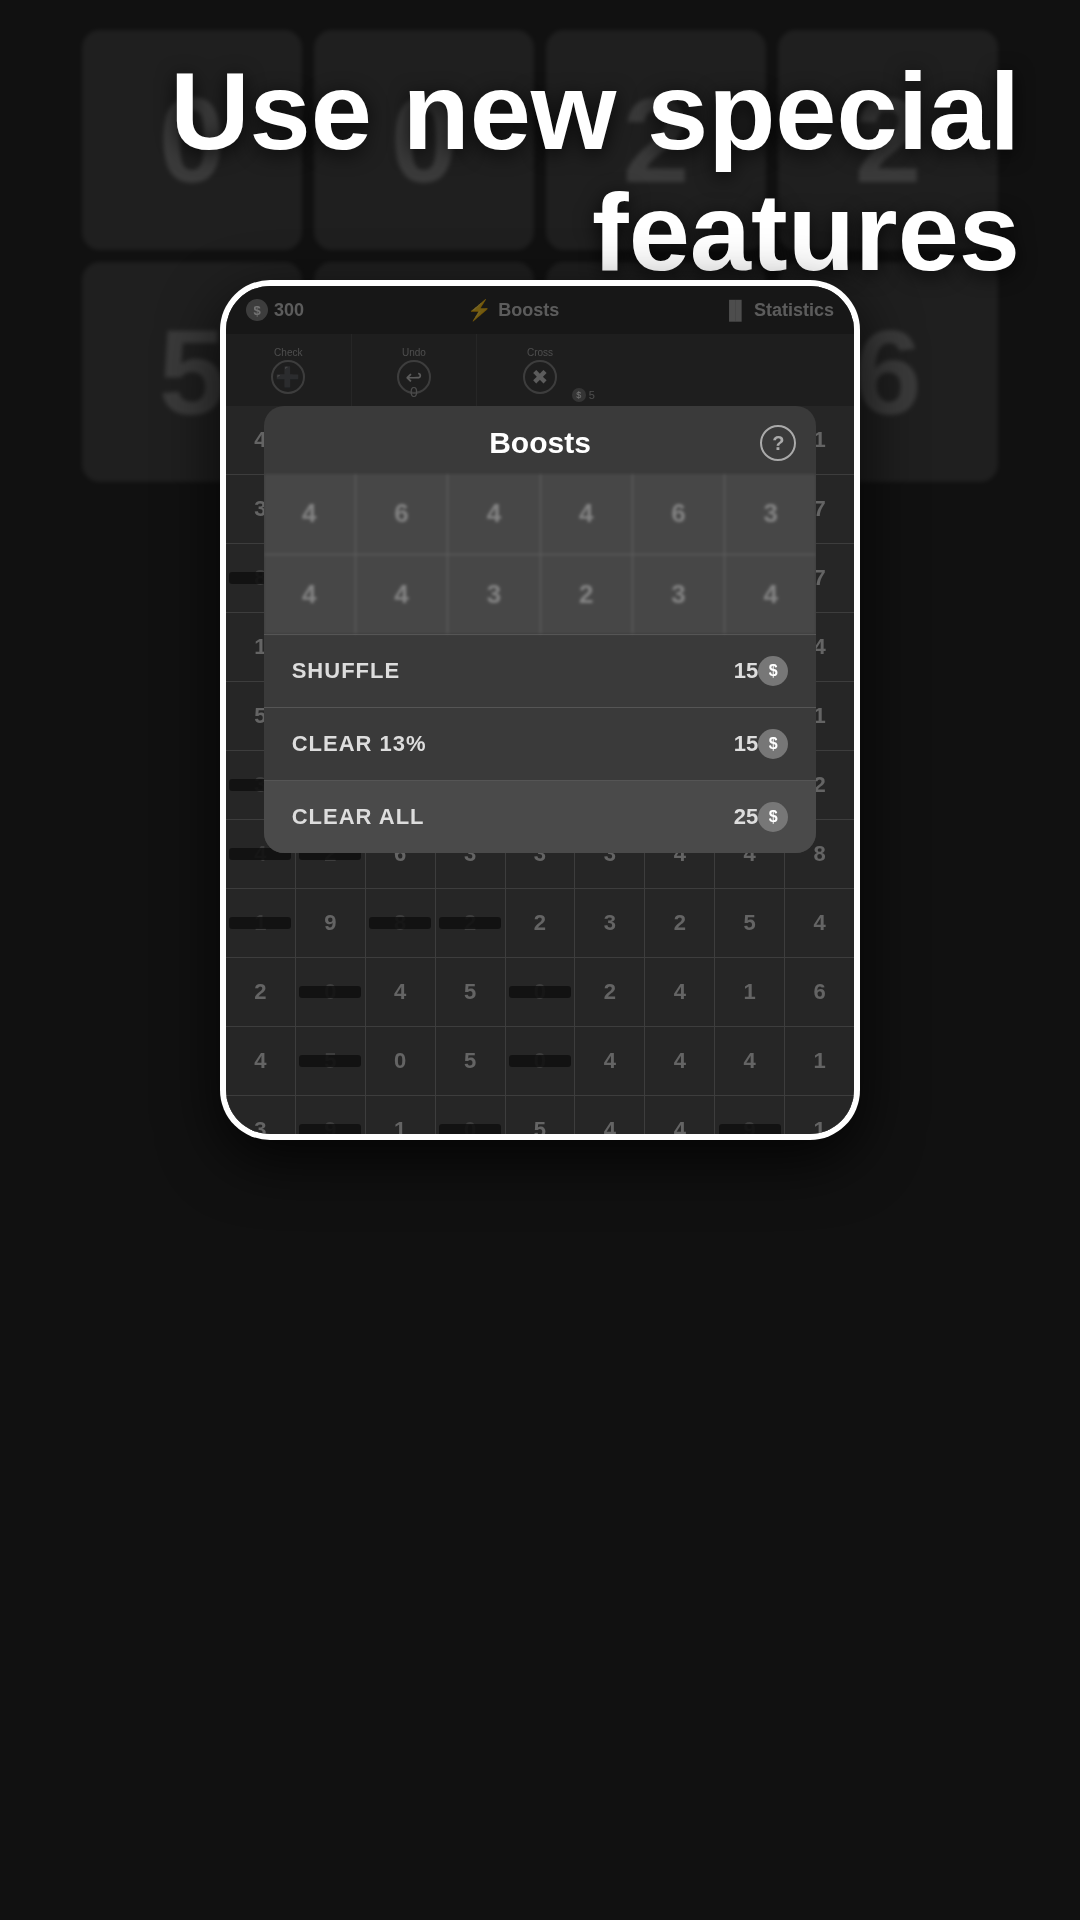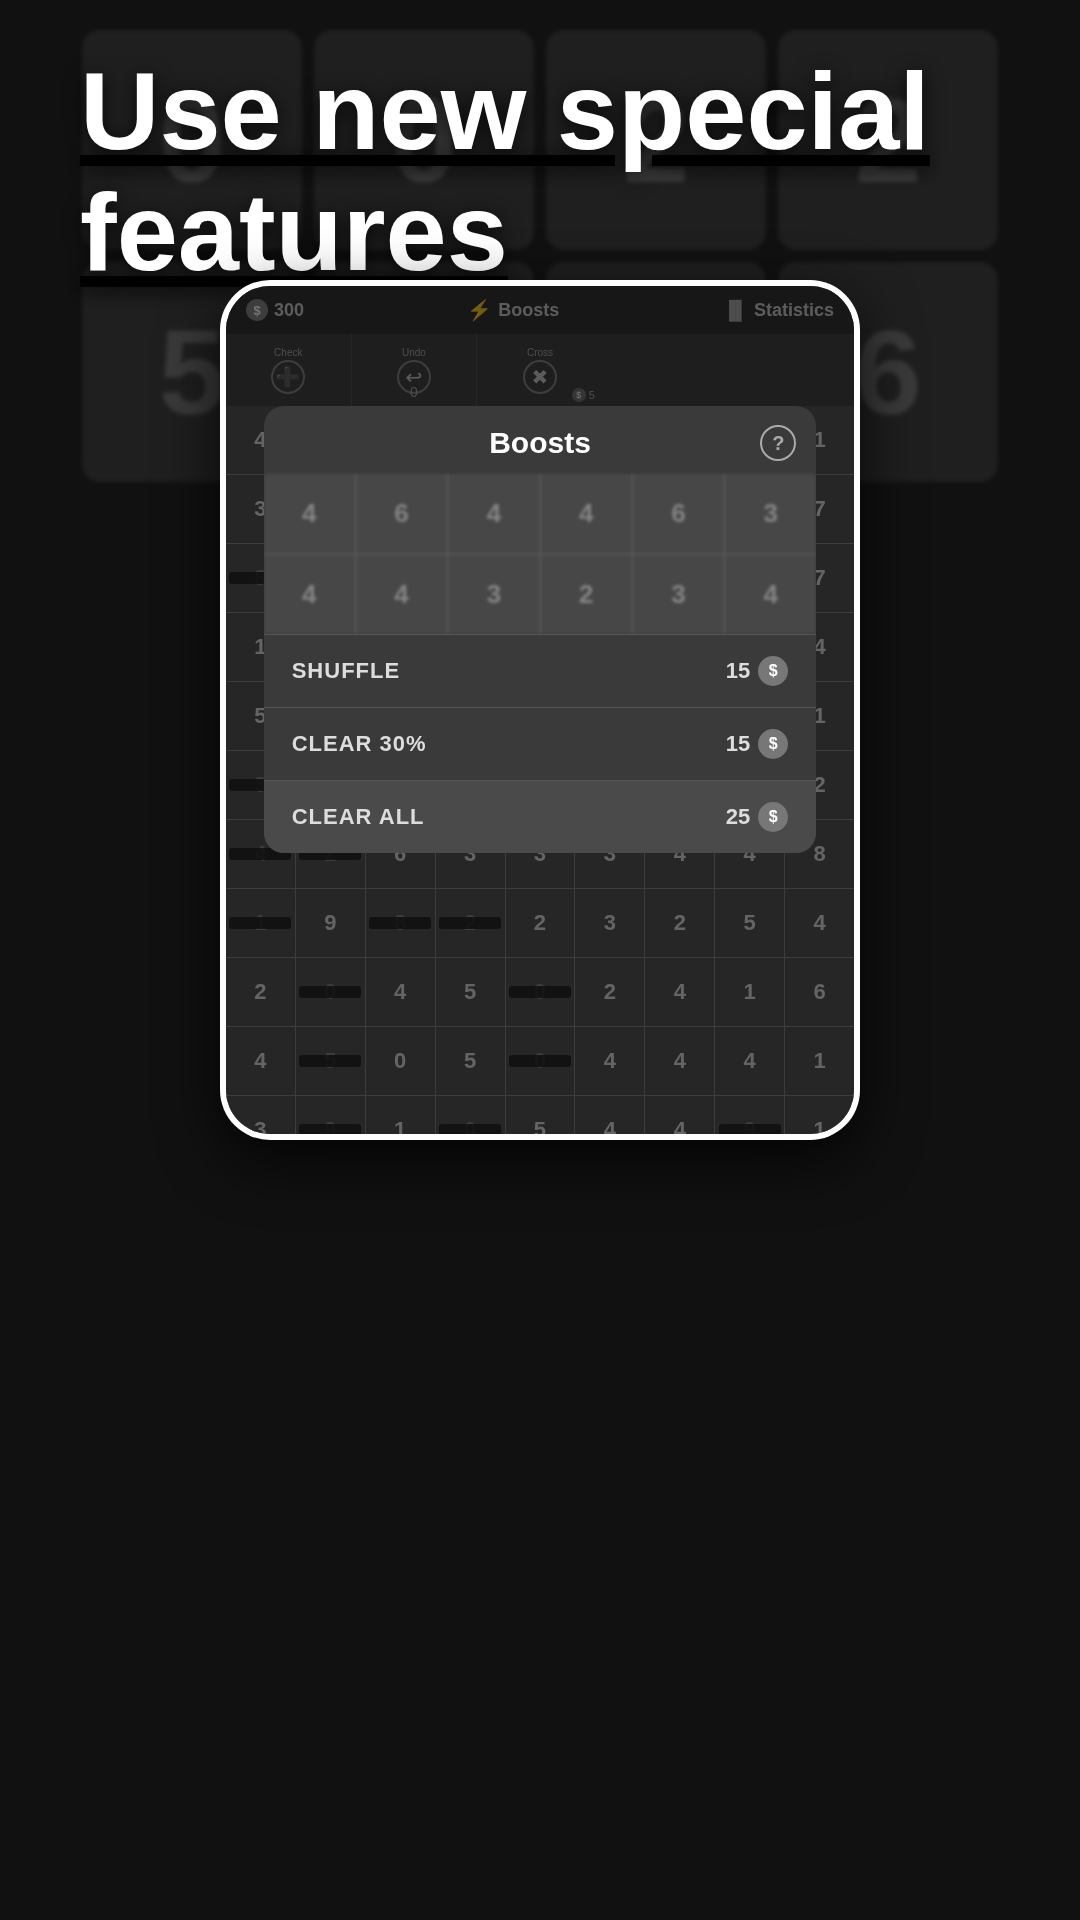--- a/index.html
+++ b/index.html
@@ -60,10 +60,9 @@
       position: absolute;
       top: 50px;
       left: 0; right: 0;
-      text-align: left;
+      text-align: right;
       z-index: 10;
-      padding: 0 80px;
-      text-decoration: underline;
+      padding: 0 60px;
     }
 
     .hero-title {

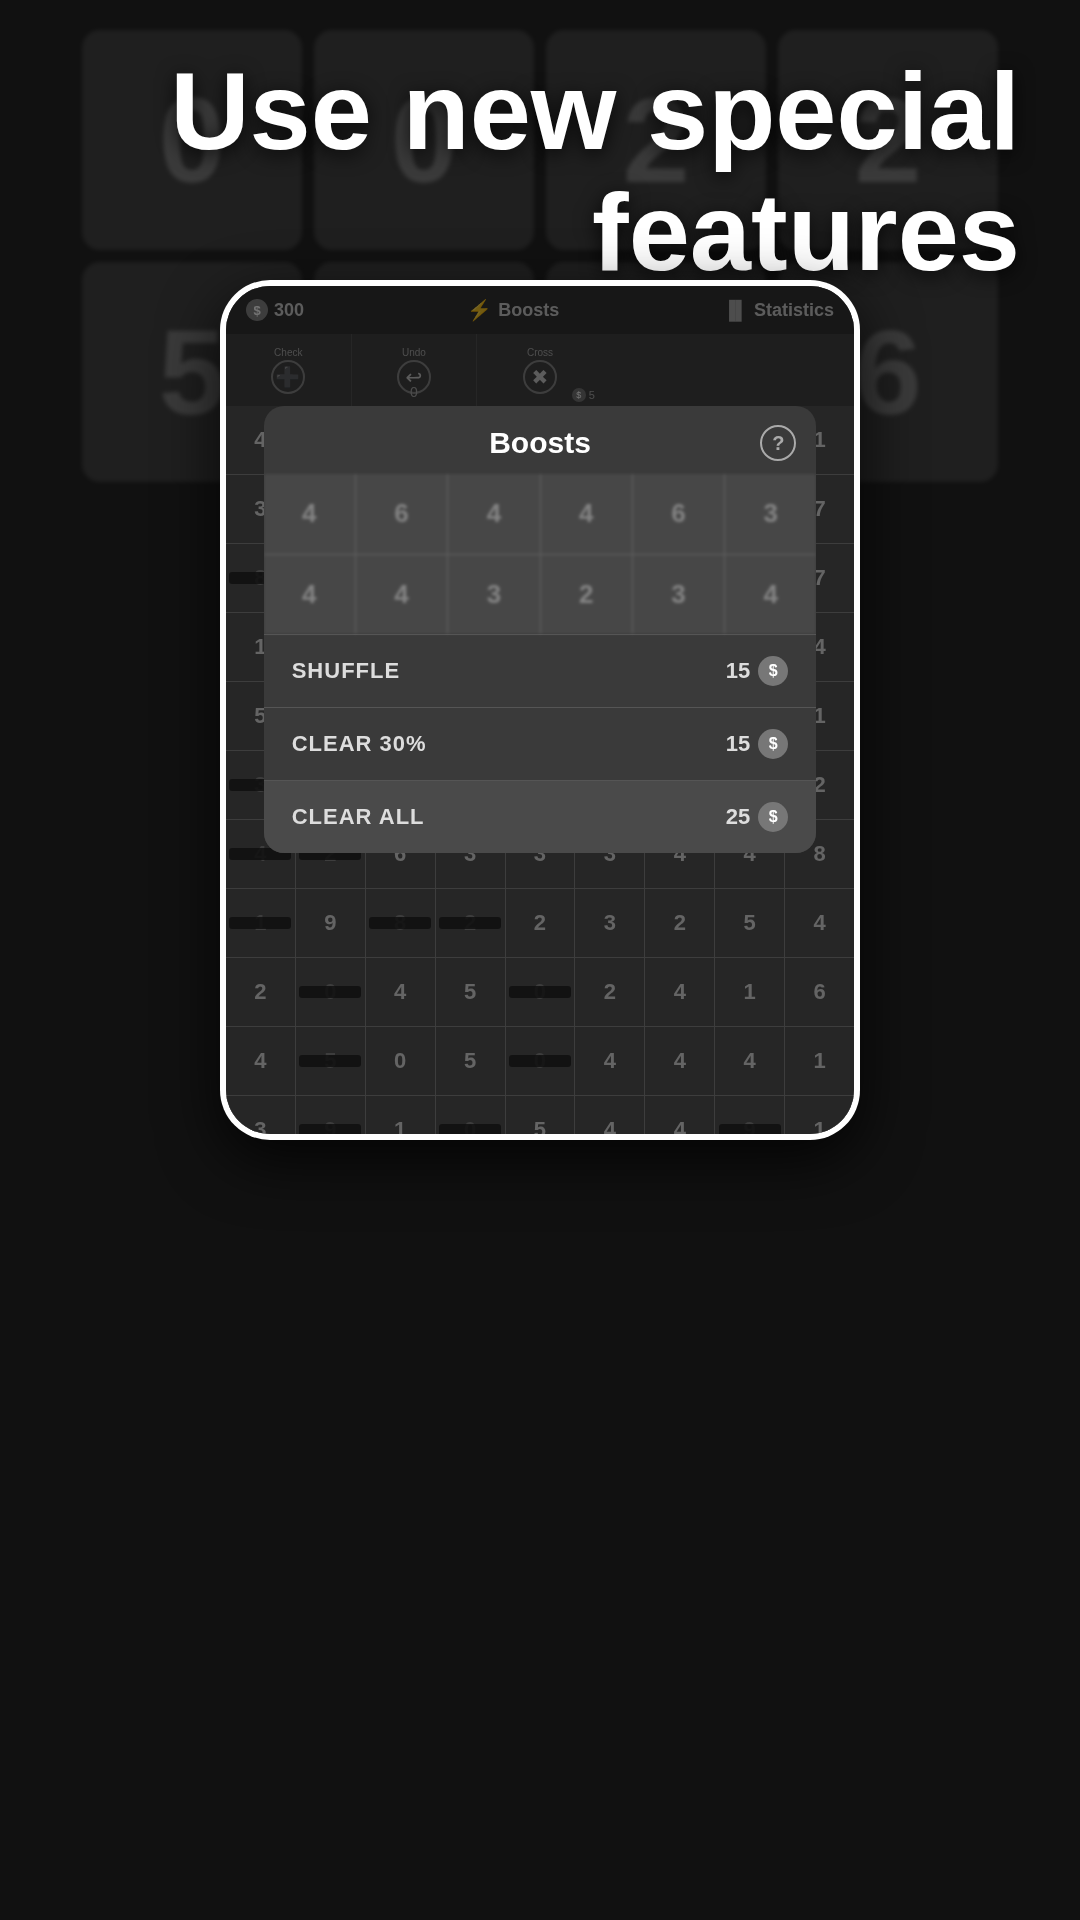--- a/index.html
+++ b/index.html
@@ -350,7 +350,6 @@
     .boost-price {
       display: flex;
       align-items: center;
-      gap: 8px;
       font-size: 22px;
       font-weight: 700;
       color: #ddd;

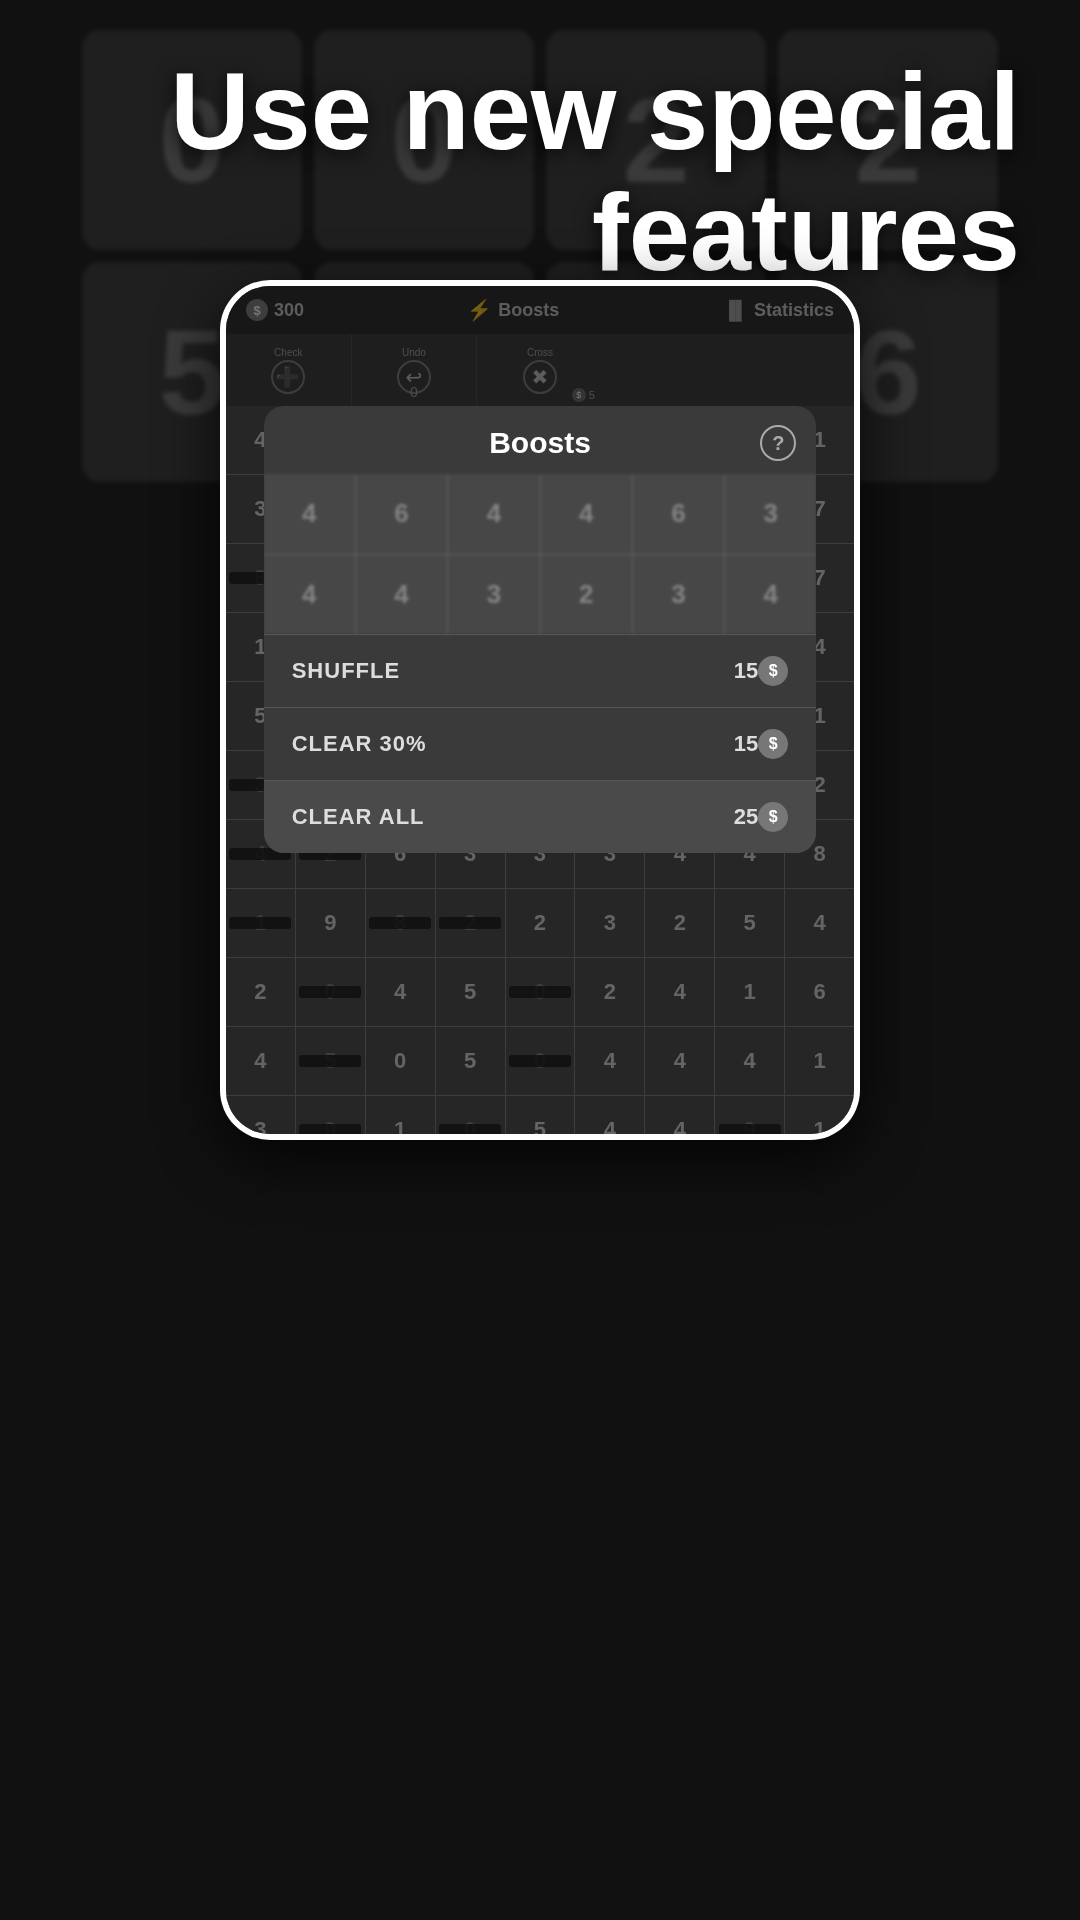--- a/index.html
+++ b/index.html
@@ -574,7 +574,7 @@
         </div>
 
         <div class="boost-row">
-          <span class="boost-name">CLEAR 30%</span>
+          <span class="boost-name">CLEAR 13%</span>
           <div class="boost-price">
             <span>15</span>
             <div class="price-coin">$</div>

